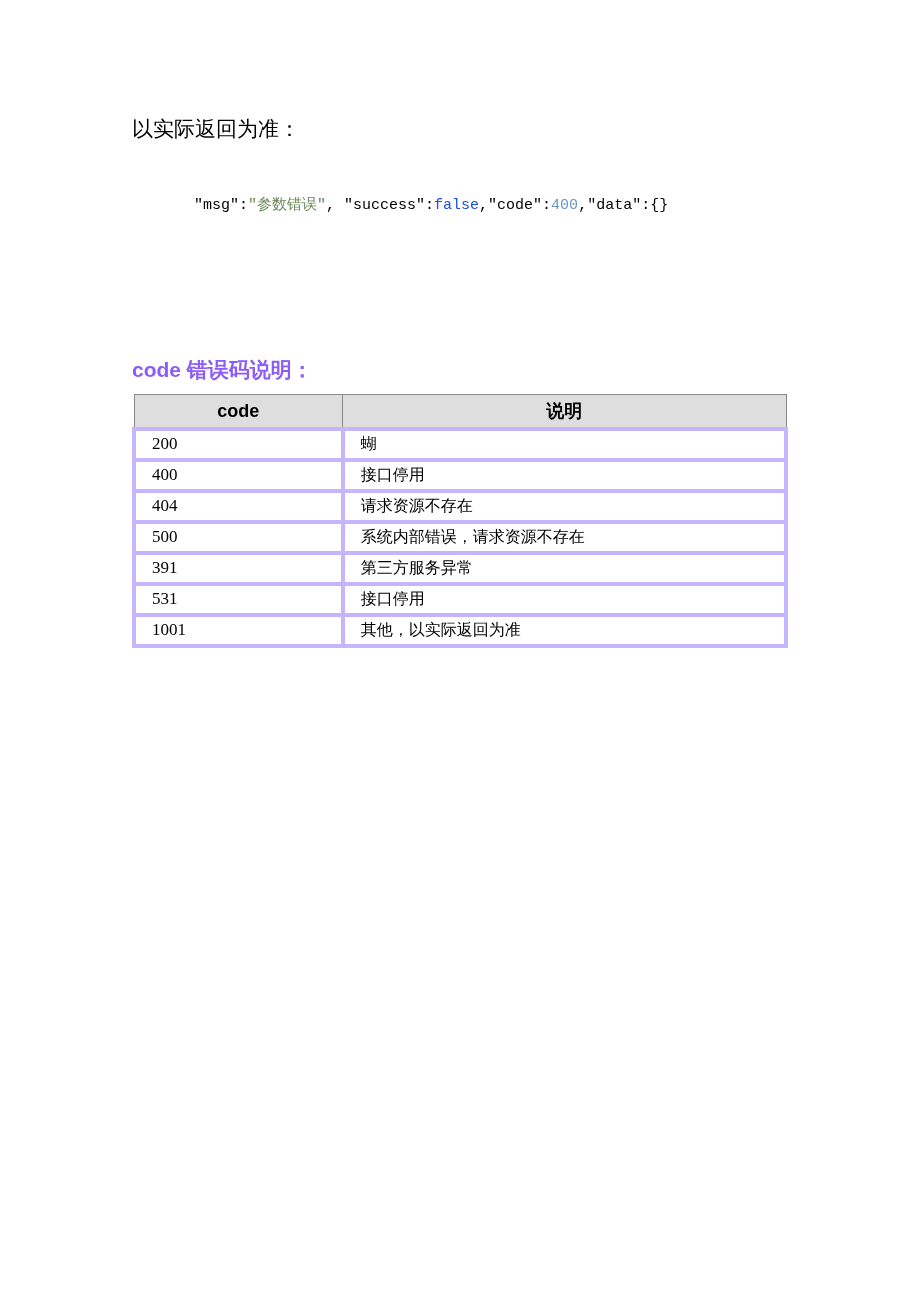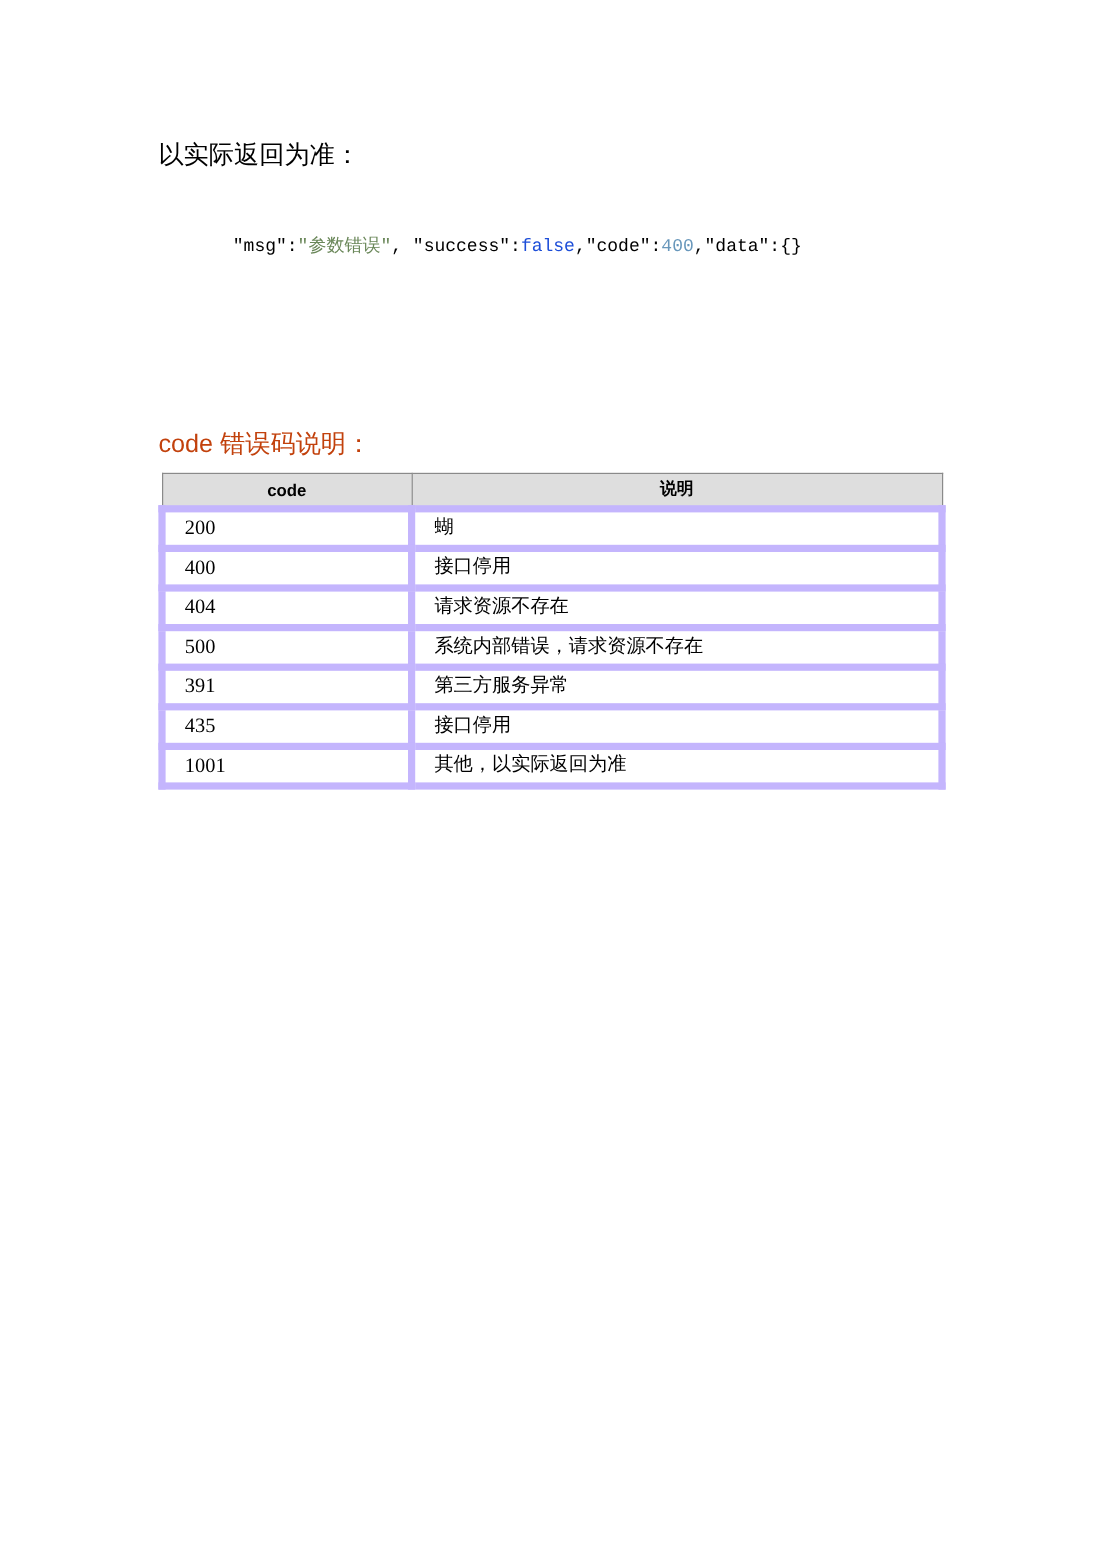--- a/index.html
+++ b/index.html
@@ -43,8 +43,8 @@
   .h2 {
     font-family: "Microsoft YaHei", "微软雅黑", sans-serif;
     font-size: 21px;
-    font-weight: 400;
-    color: #c2410c;
+    font-weight: 700;
+    color: #8b5cf6;
     margin: 0 0 10px 0;
   }
   table.codes {

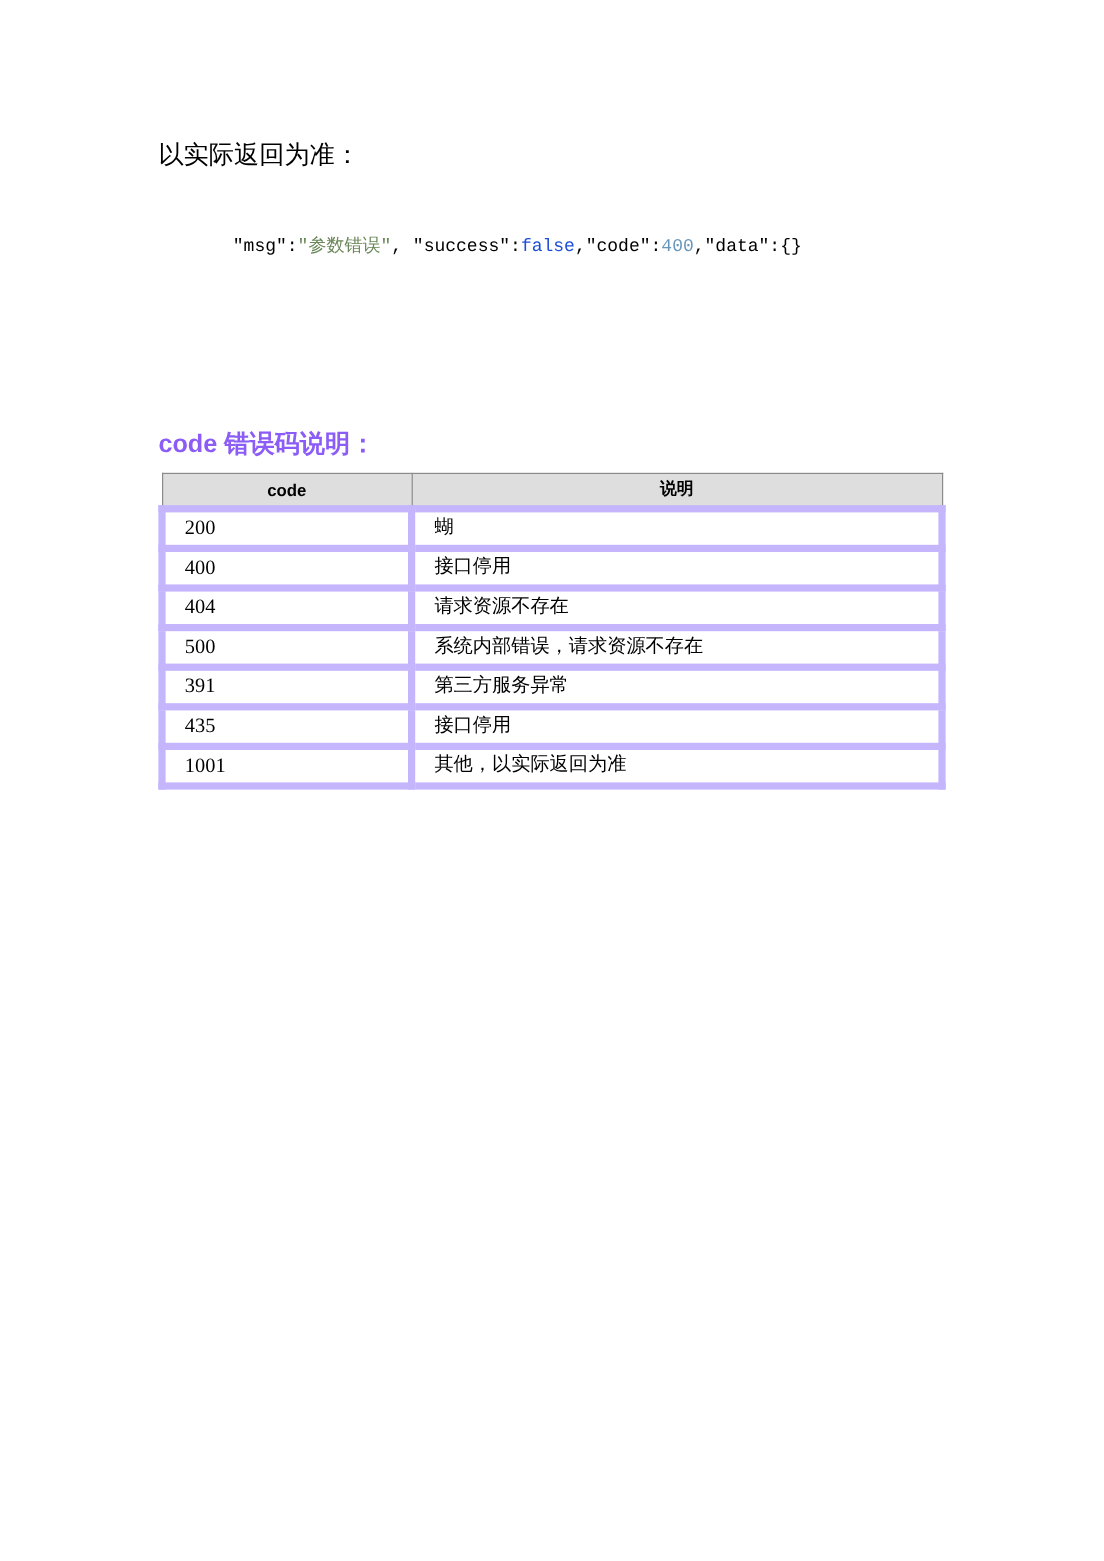--- a/index.html
+++ b/index.html
@@ -60,7 +60,7 @@
     font-family: Arial, "Microsoft YaHei", sans-serif;
     text-align: center;
     padding: 4px 4px;
-    font-size: 14px;
+    font-size: 18px;
   }
   table.codes td {
     border: 6px solid #c4b5fd;

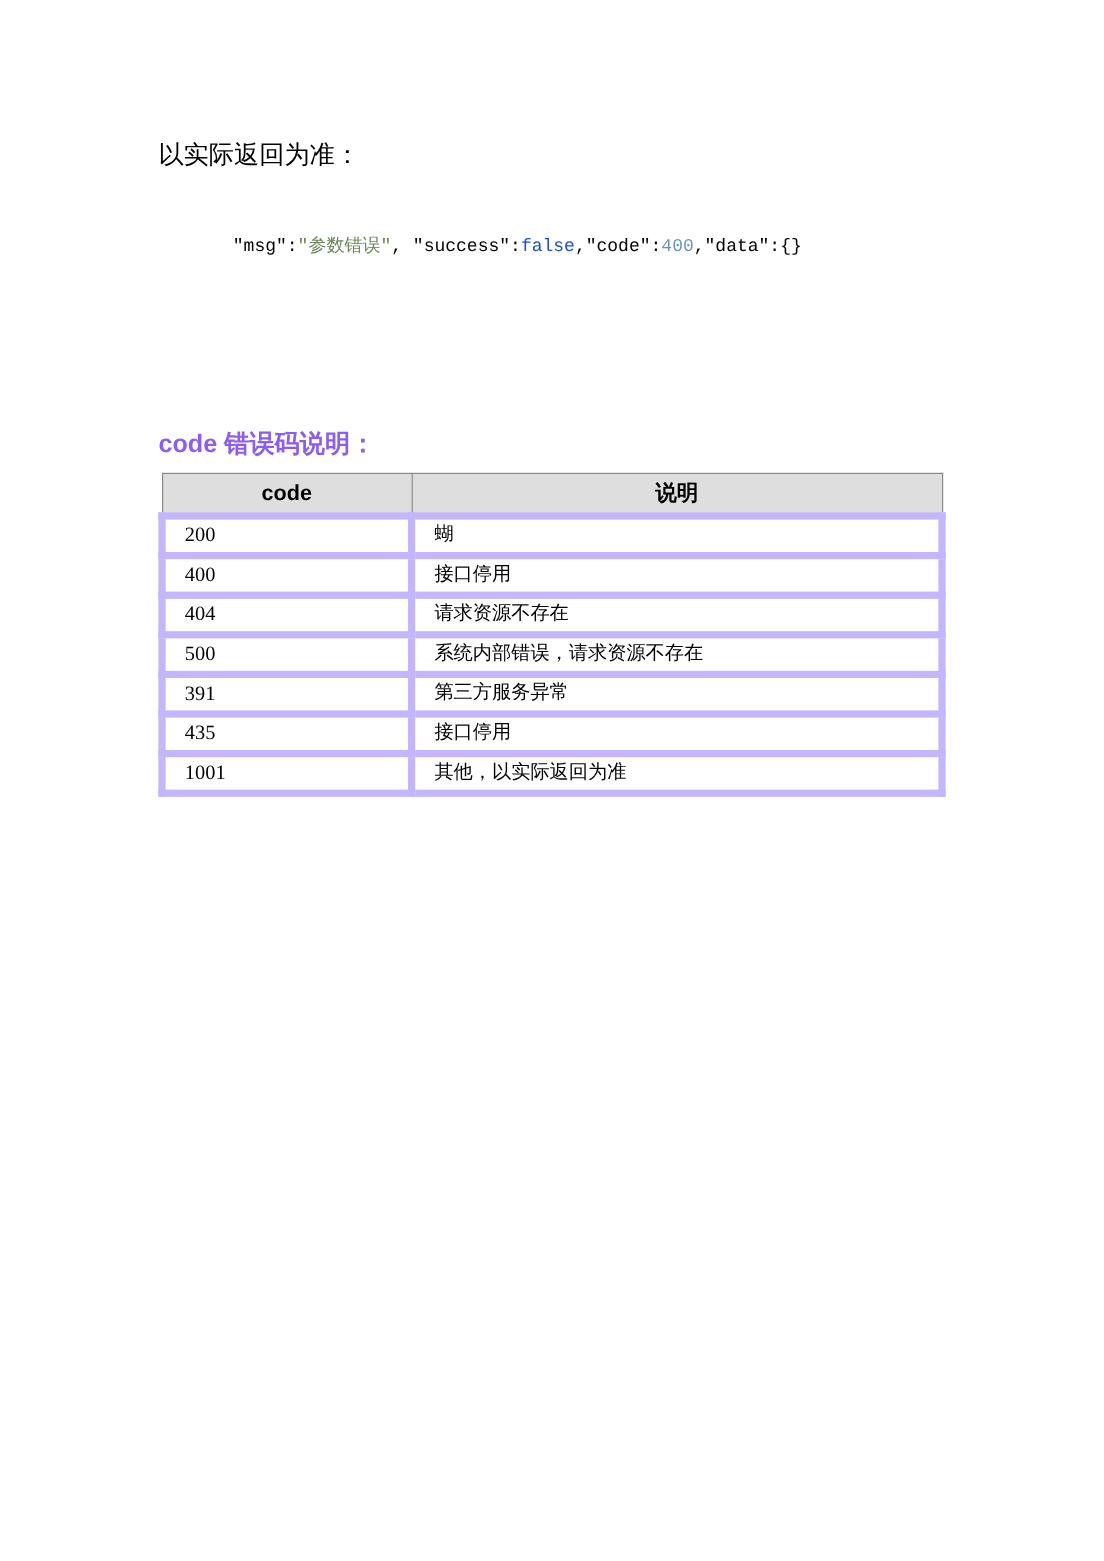--- a/index.html
+++ b/index.html
@@ -63,7 +63,7 @@
     font-size: 18px;
   }
   table.codes td {
-    border: 6px solid #c4b5fd;
+    border: 4px solid #c4b5fd;
     padding: 2px 4px 2px 16px;
     line-height: 1.35;
     text-align: left;

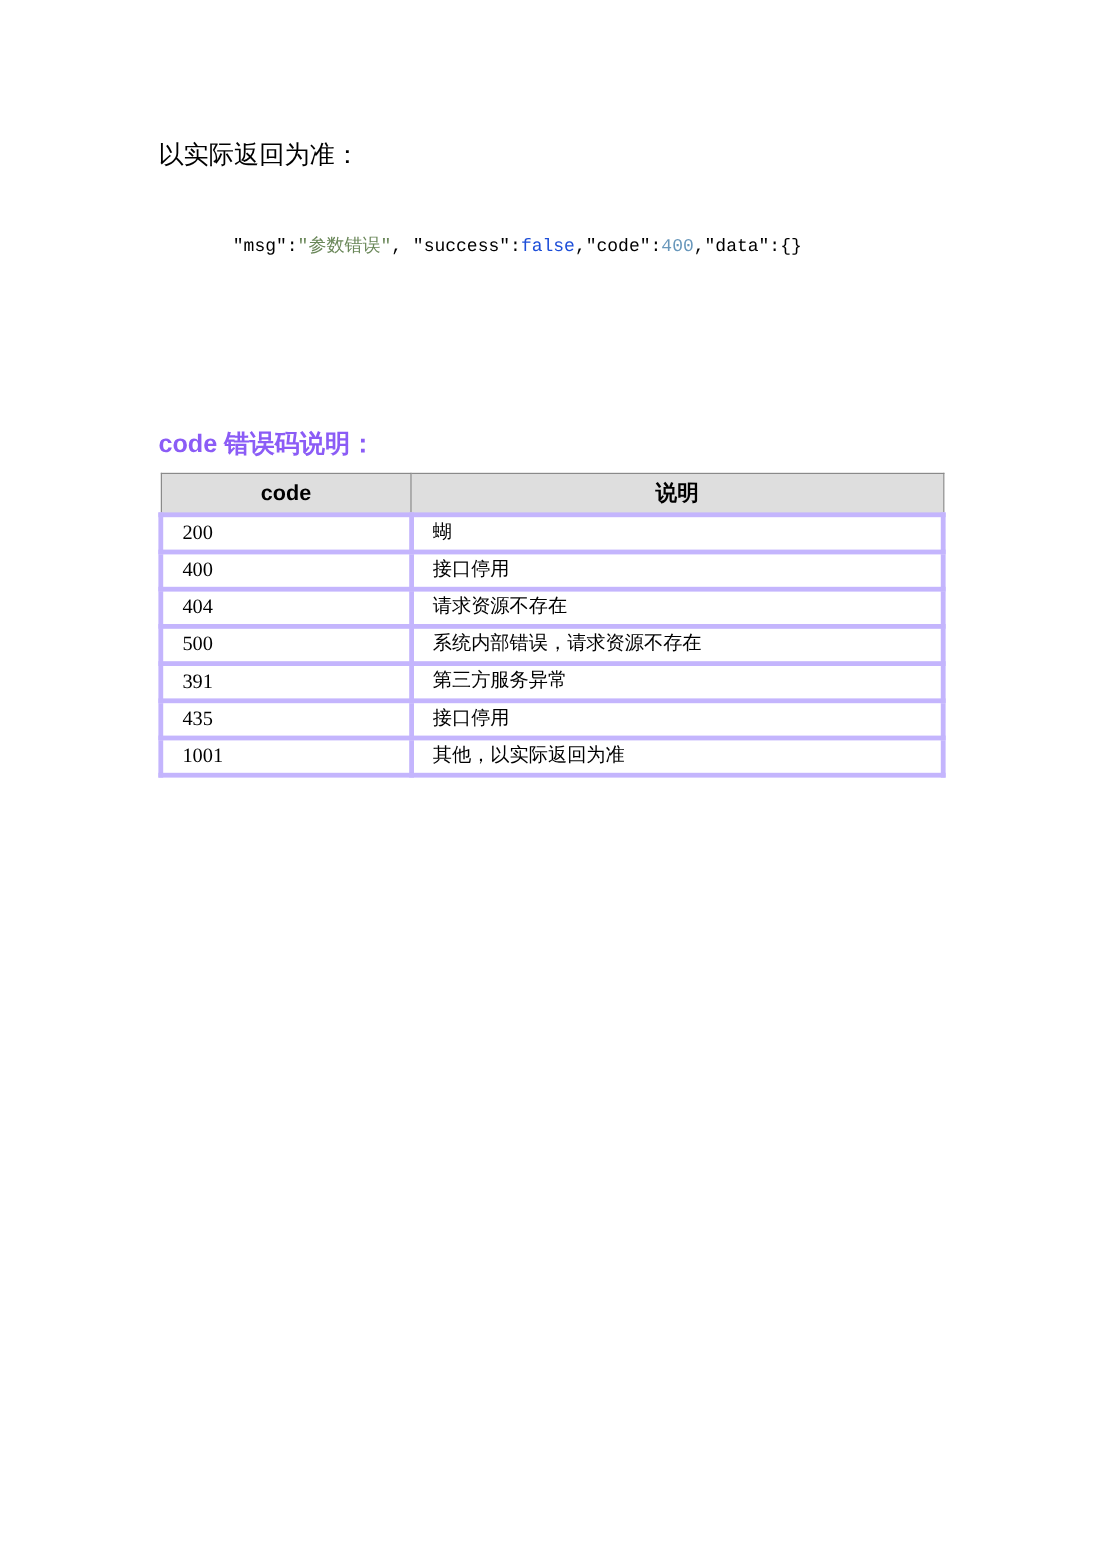--- a/index.html
+++ b/index.html
@@ -123,7 +123,7 @@
           <td>第三方服务异常</td>
         </tr>
         <tr>
-          <td>435</td>
+          <td>531</td>
           <td>接口停用</td>
         </tr>
         <tr>

